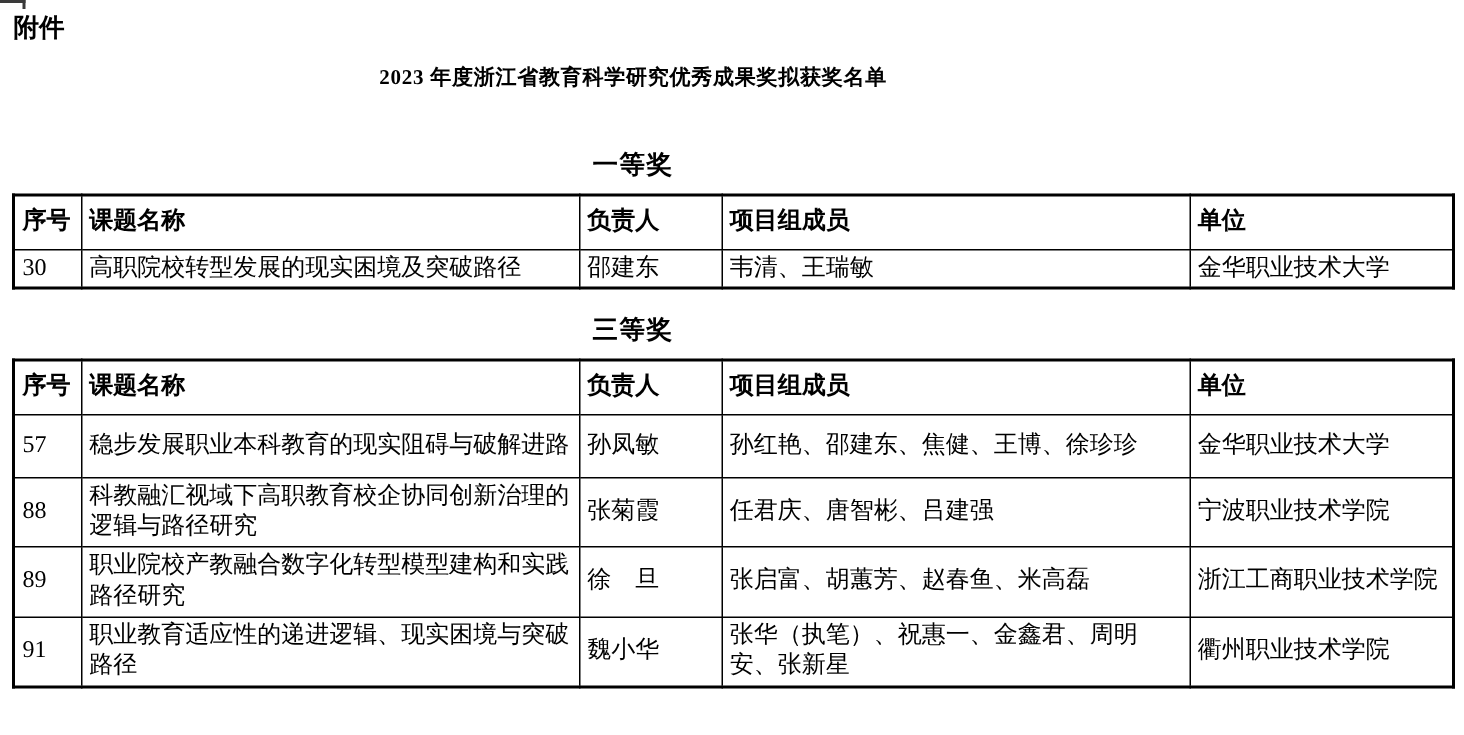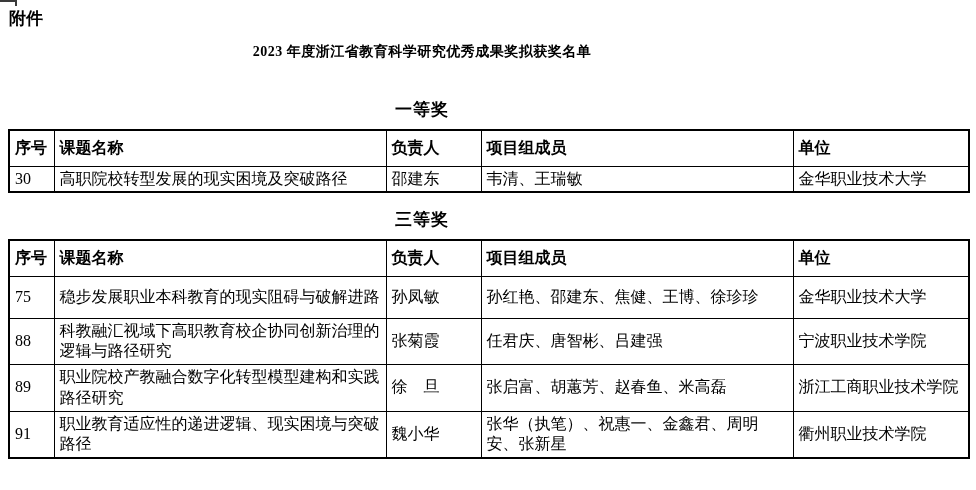--- a/index.html
+++ b/index.html
@@ -118,7 +118,7 @@
   </thead>
   <tbody>
     <tr>
-      <td class="c-no">75</td>
+      <td class="c-no">57</td>
       <td class="c-project">稳步发展职业本科教育的现实阻碍与破解进路</td>
       <td class="c-leader">孙凤敏</td>
       <td class="c-members">孙红艳、邵建东、焦健、王博、徐珍珍</td>

